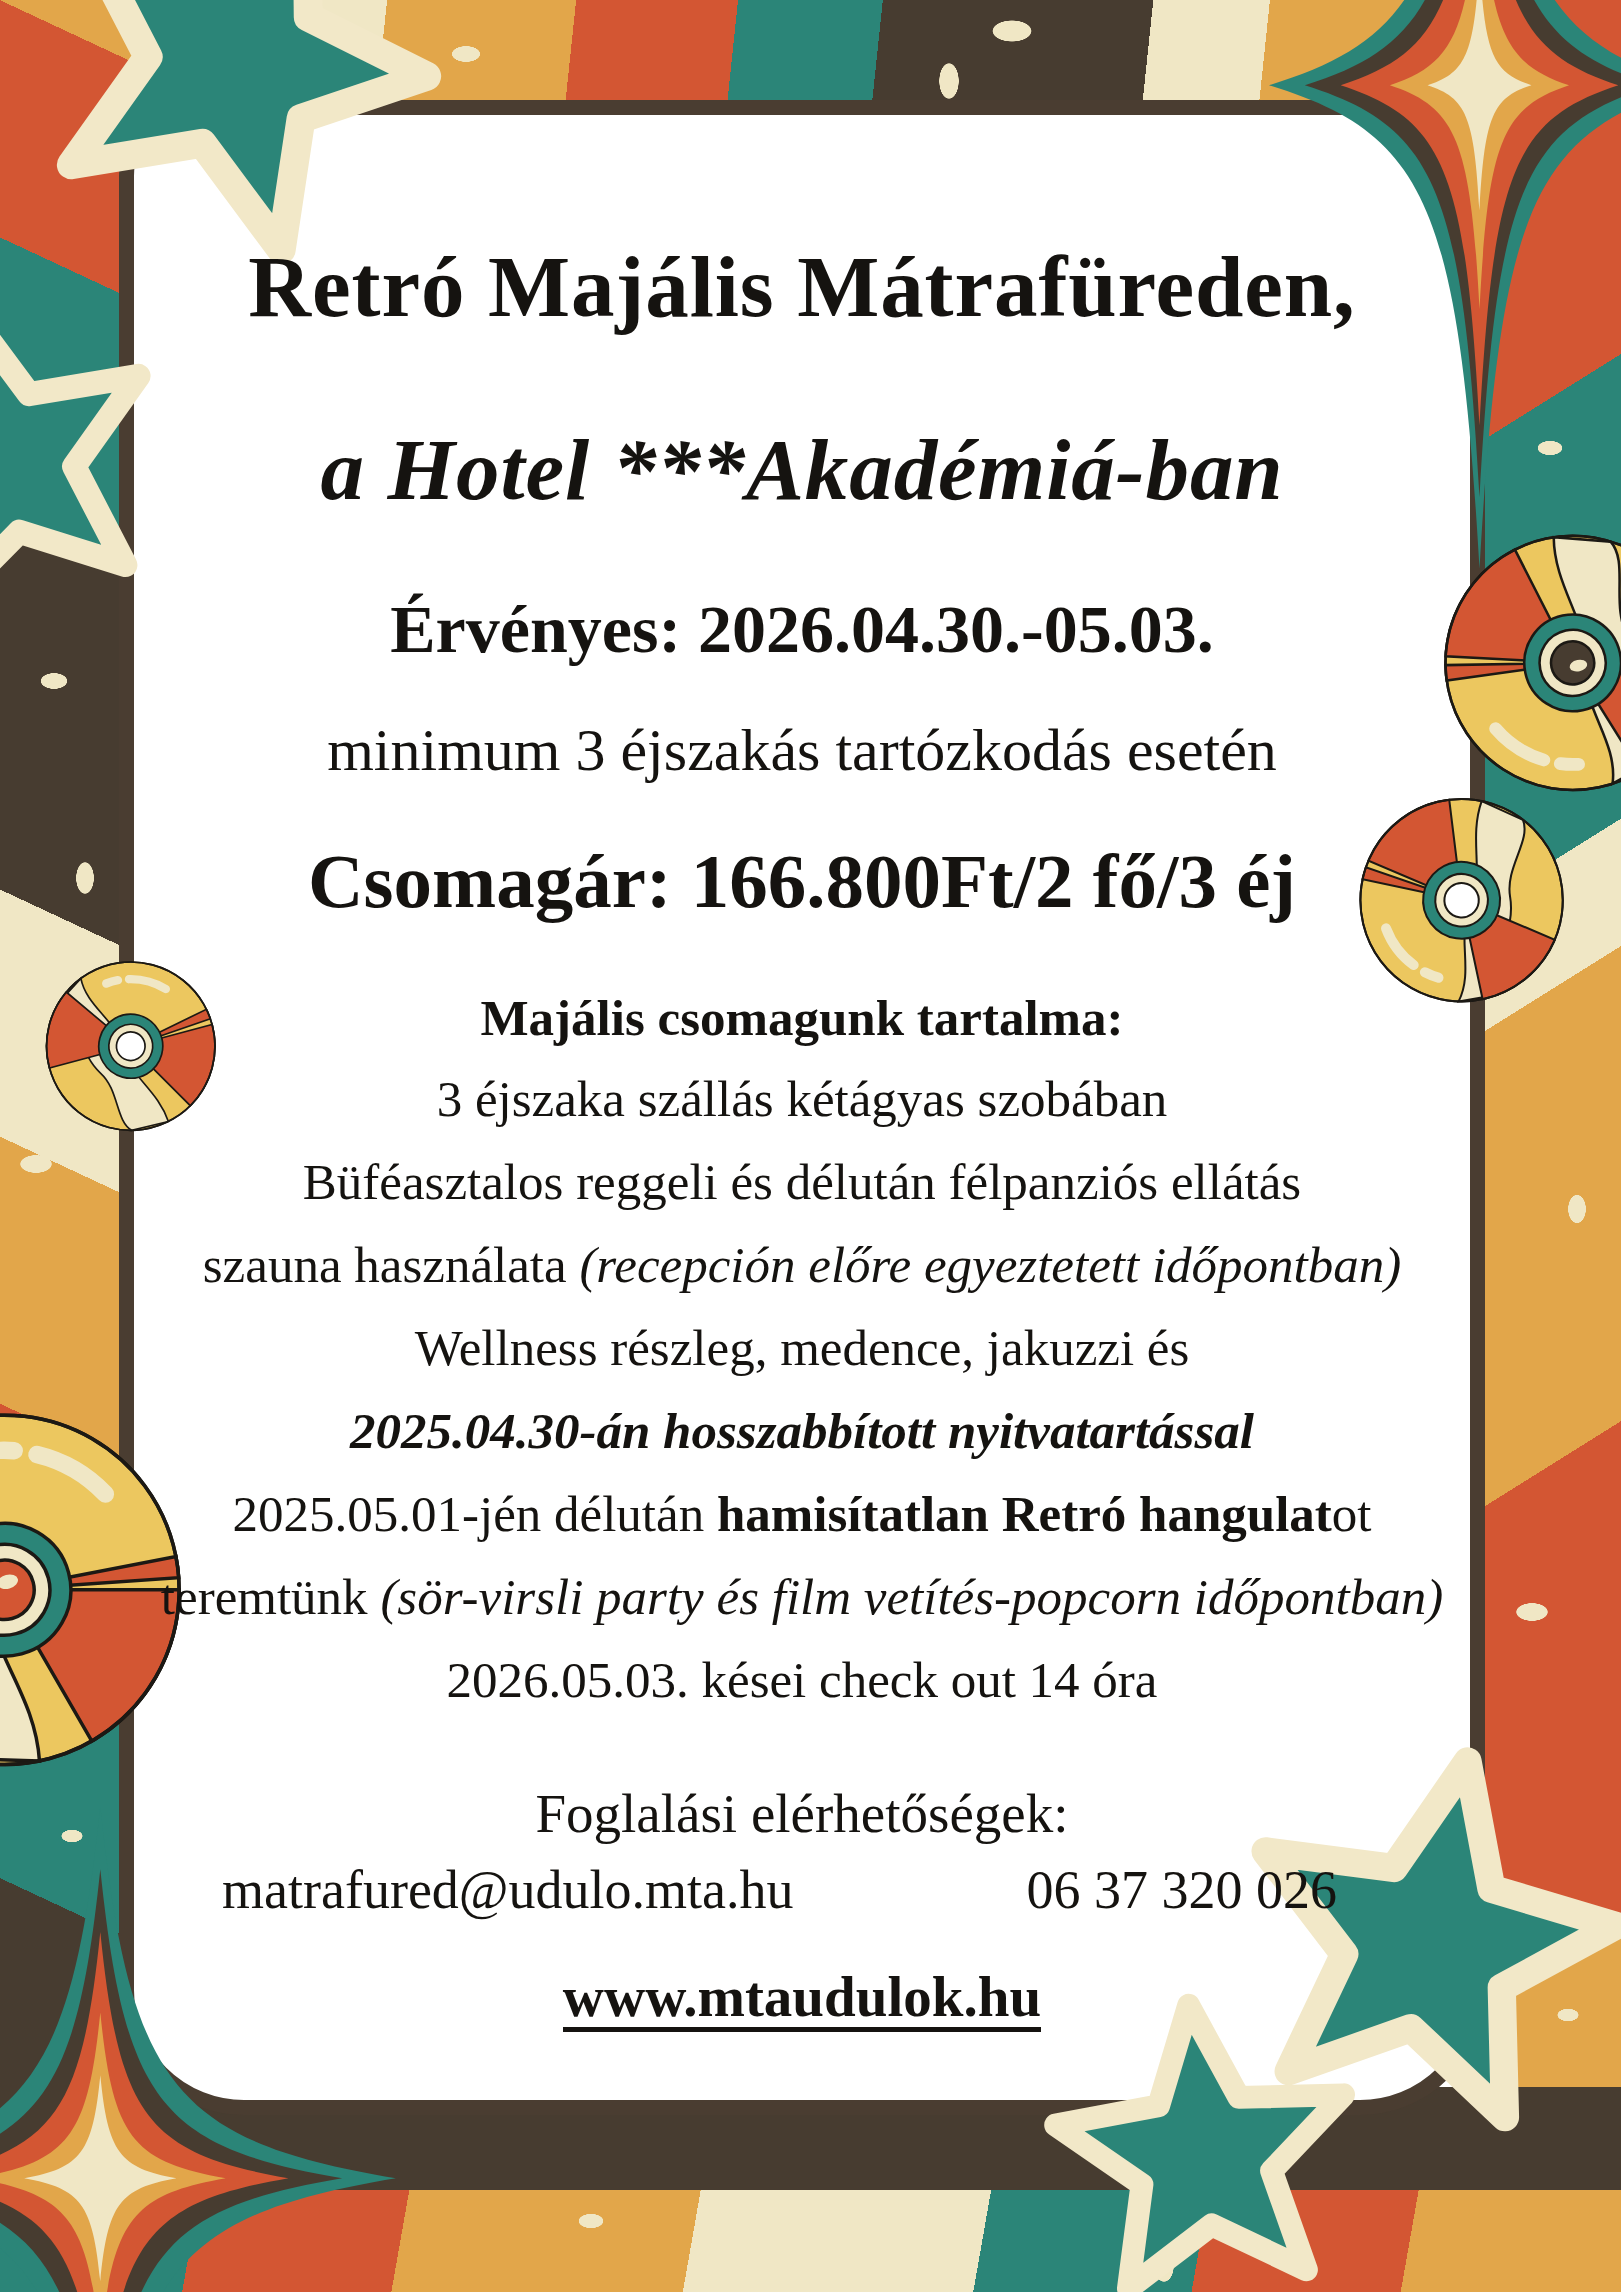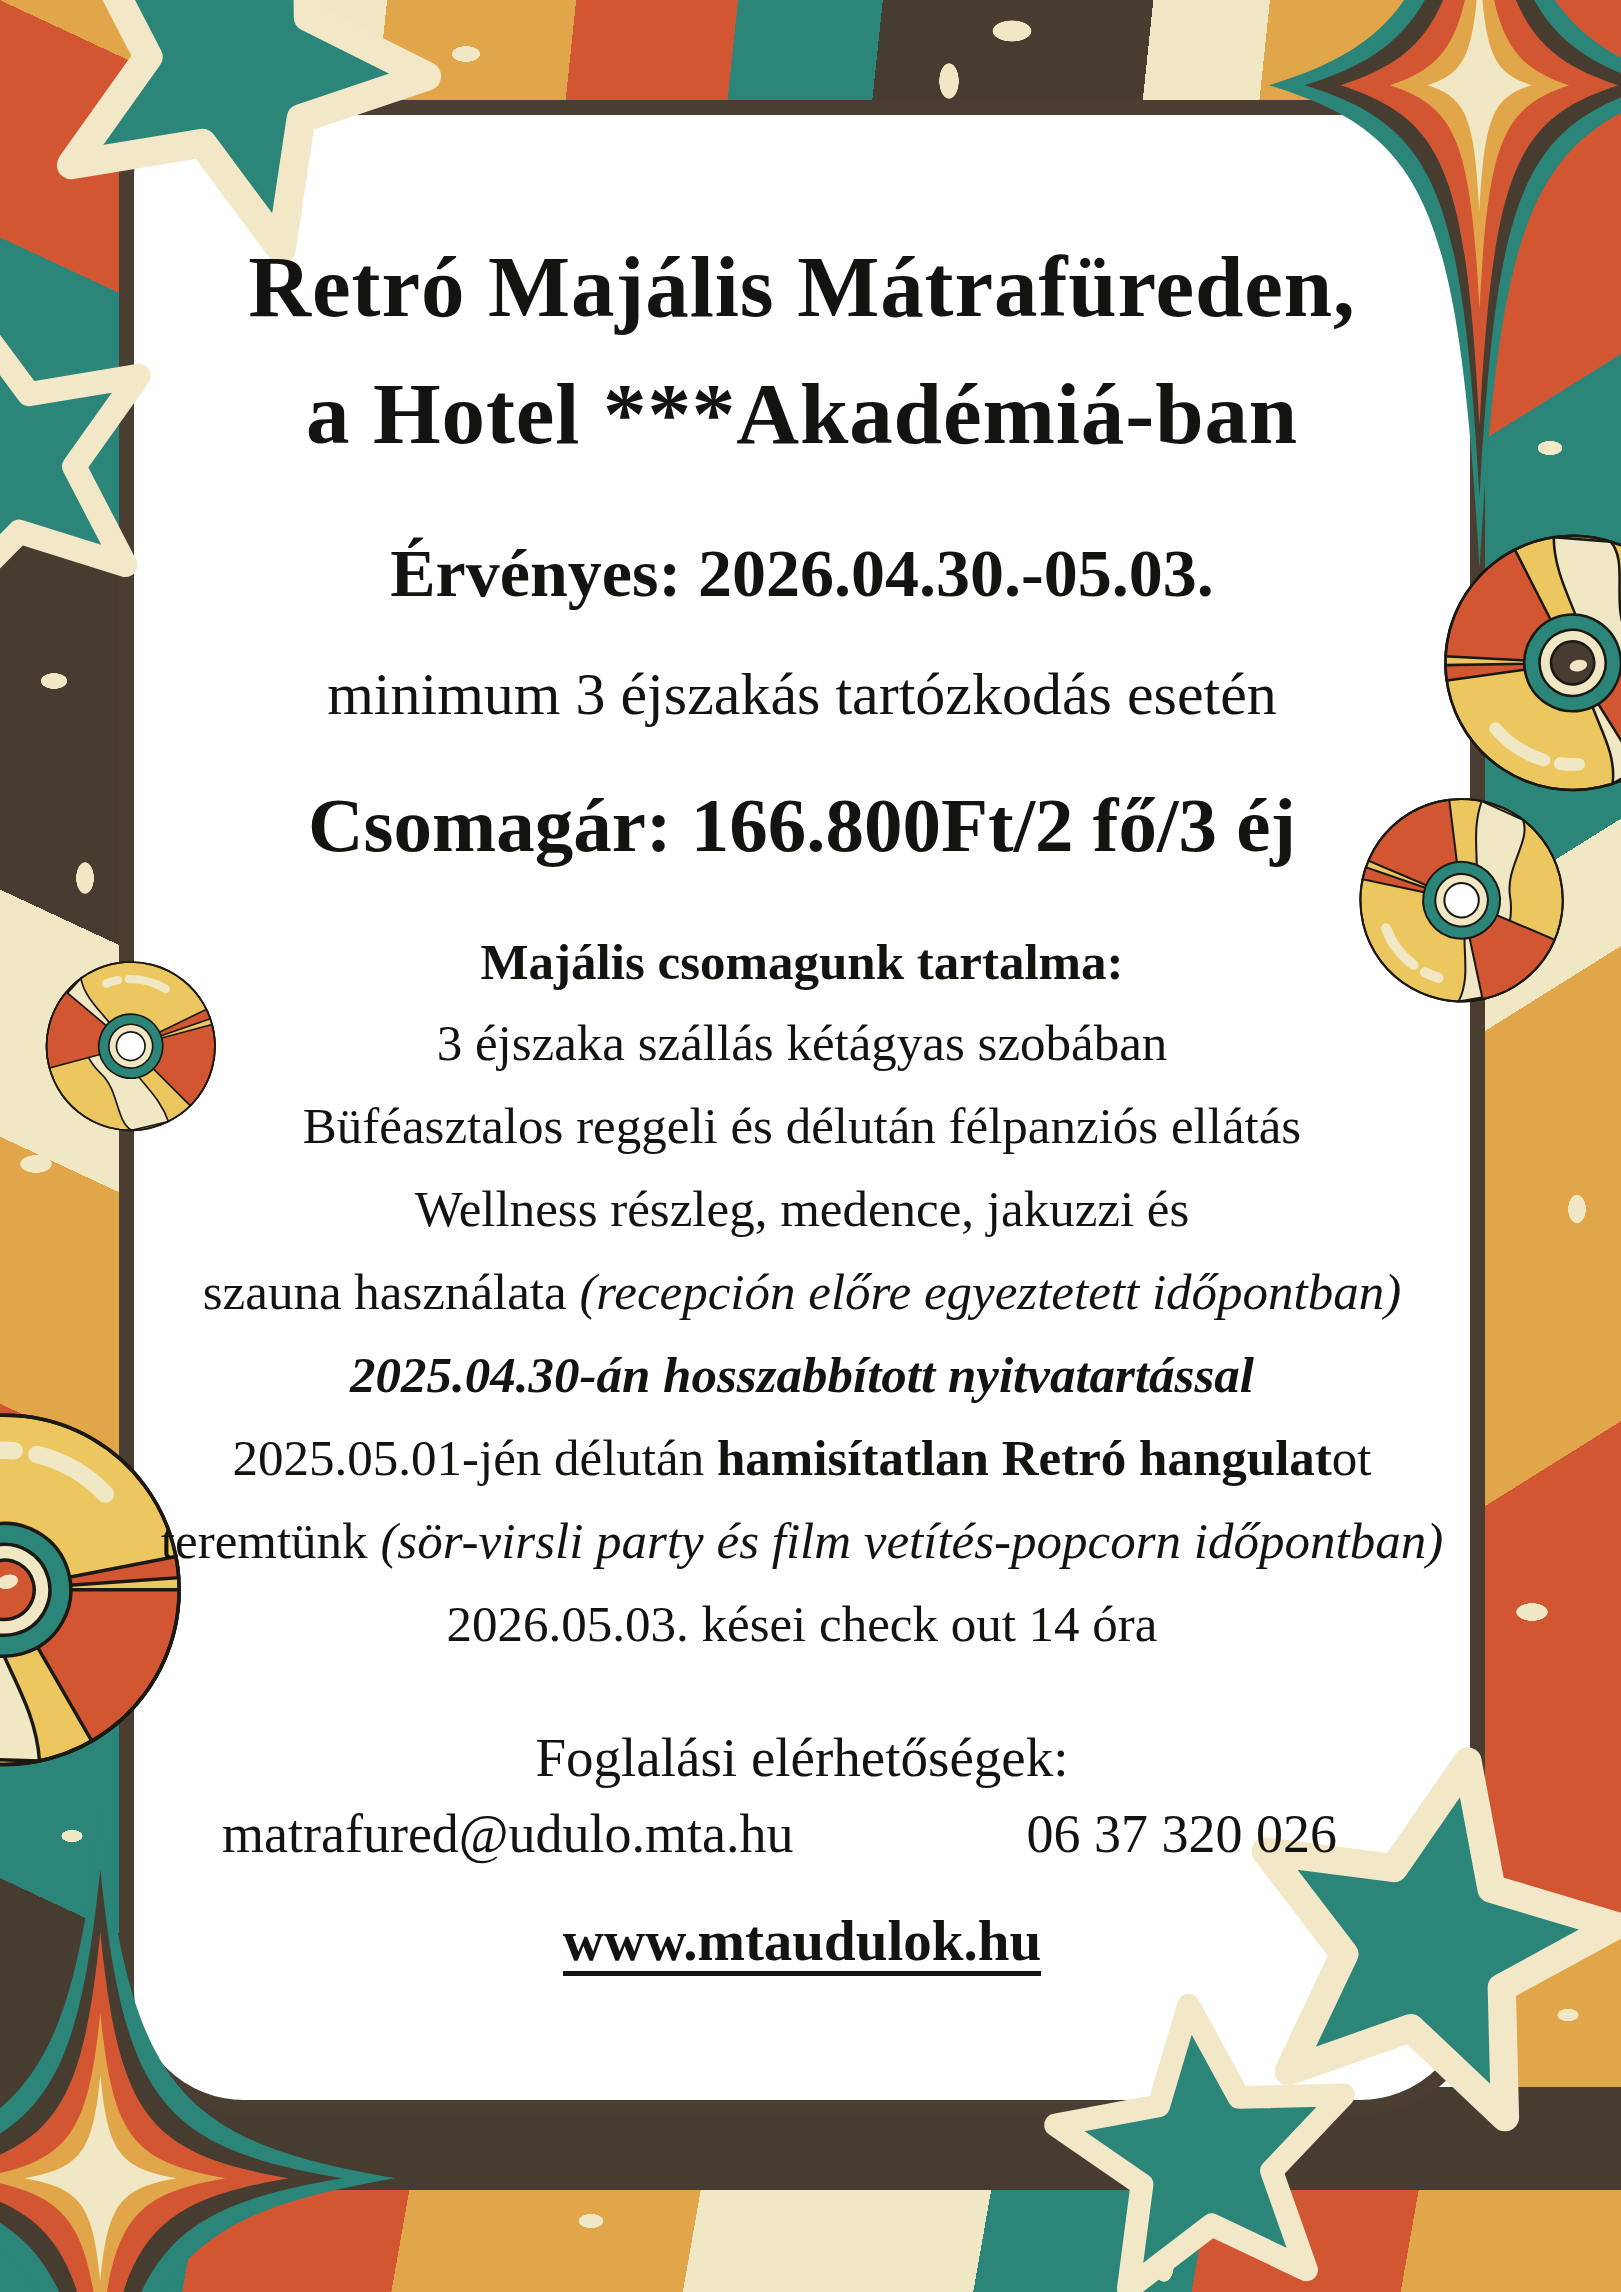--- a/index.html
+++ b/index.html
@@ -77,7 +77,7 @@
   }
   .title{font-size:87px;font-weight:bold;letter-spacing:0.9px;}
   .title1{padding-top:143px;}
-  .title2{margin-top:40px;}
+  .title2{margin-top:96px;font-style:italic;}
   .validity{margin-top:82px;font-size:68px;font-weight:bold;}
   .minstay{margin-top:57px;font-size:60px;}
   .price{margin-top:63px;font-size:77px;font-weight:bold;}

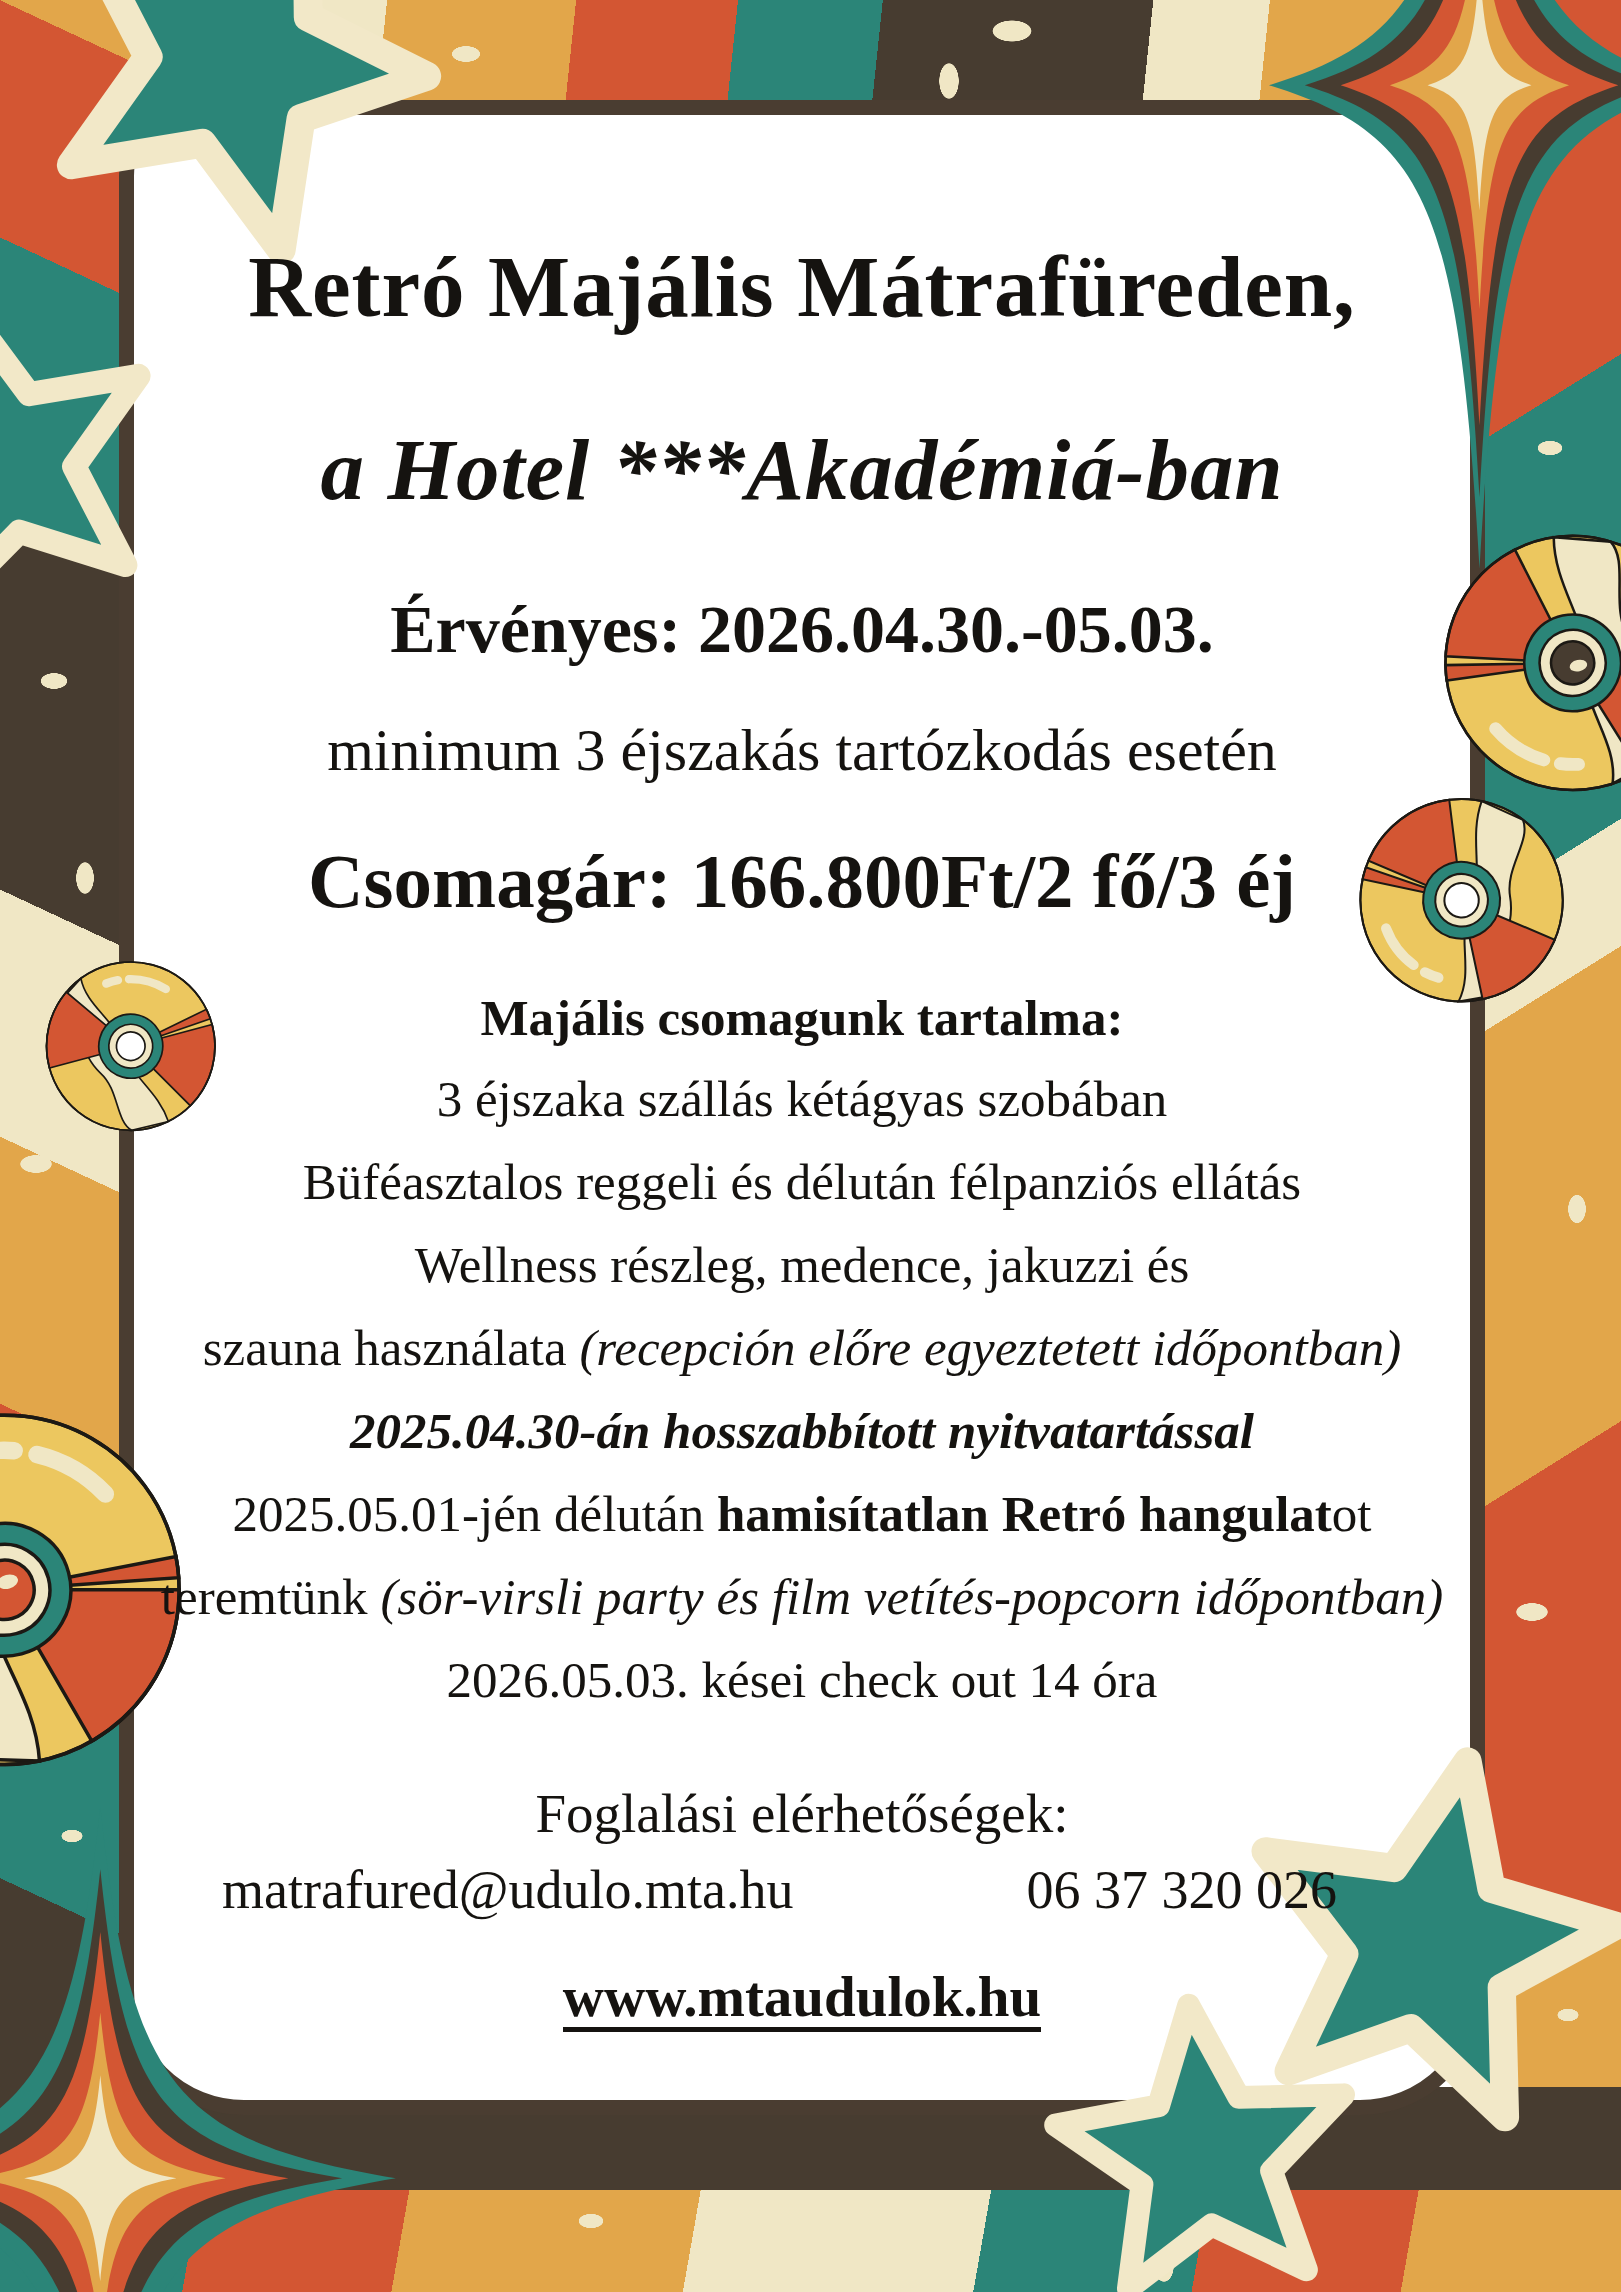--- a/index.html
+++ b/index.html
@@ -180,8 +180,8 @@
     <div class="pkg">
       <div>3 éjszaka szállás kétágyas szobában</div>
       <div>Büféasztalos reggeli és délután félpanziós ellátás</div>
+      <div><span>szauna használata </span><span class="it">(recepción előre egyeztetett időpontban)</span></div>
       <div>Wellness részleg, medence, jakuzzi és</div>
-      <div><span>szauna használata </span><span class="it">(recepción előre egyeztetett időpontban)</span></div>
       <div class="bold-it">2025.04.30-án hosszabbított nyitvatartással</div>
       <div><span>2025.05.01-jén délután </span><span class="b">hamisítatlan Retró hangulat</span><span>ot</span></div>
       <div><span>teremtünk </span><span class="it">(sör-virsli party és film vetítés-popcorn időpontban)</span></div>

